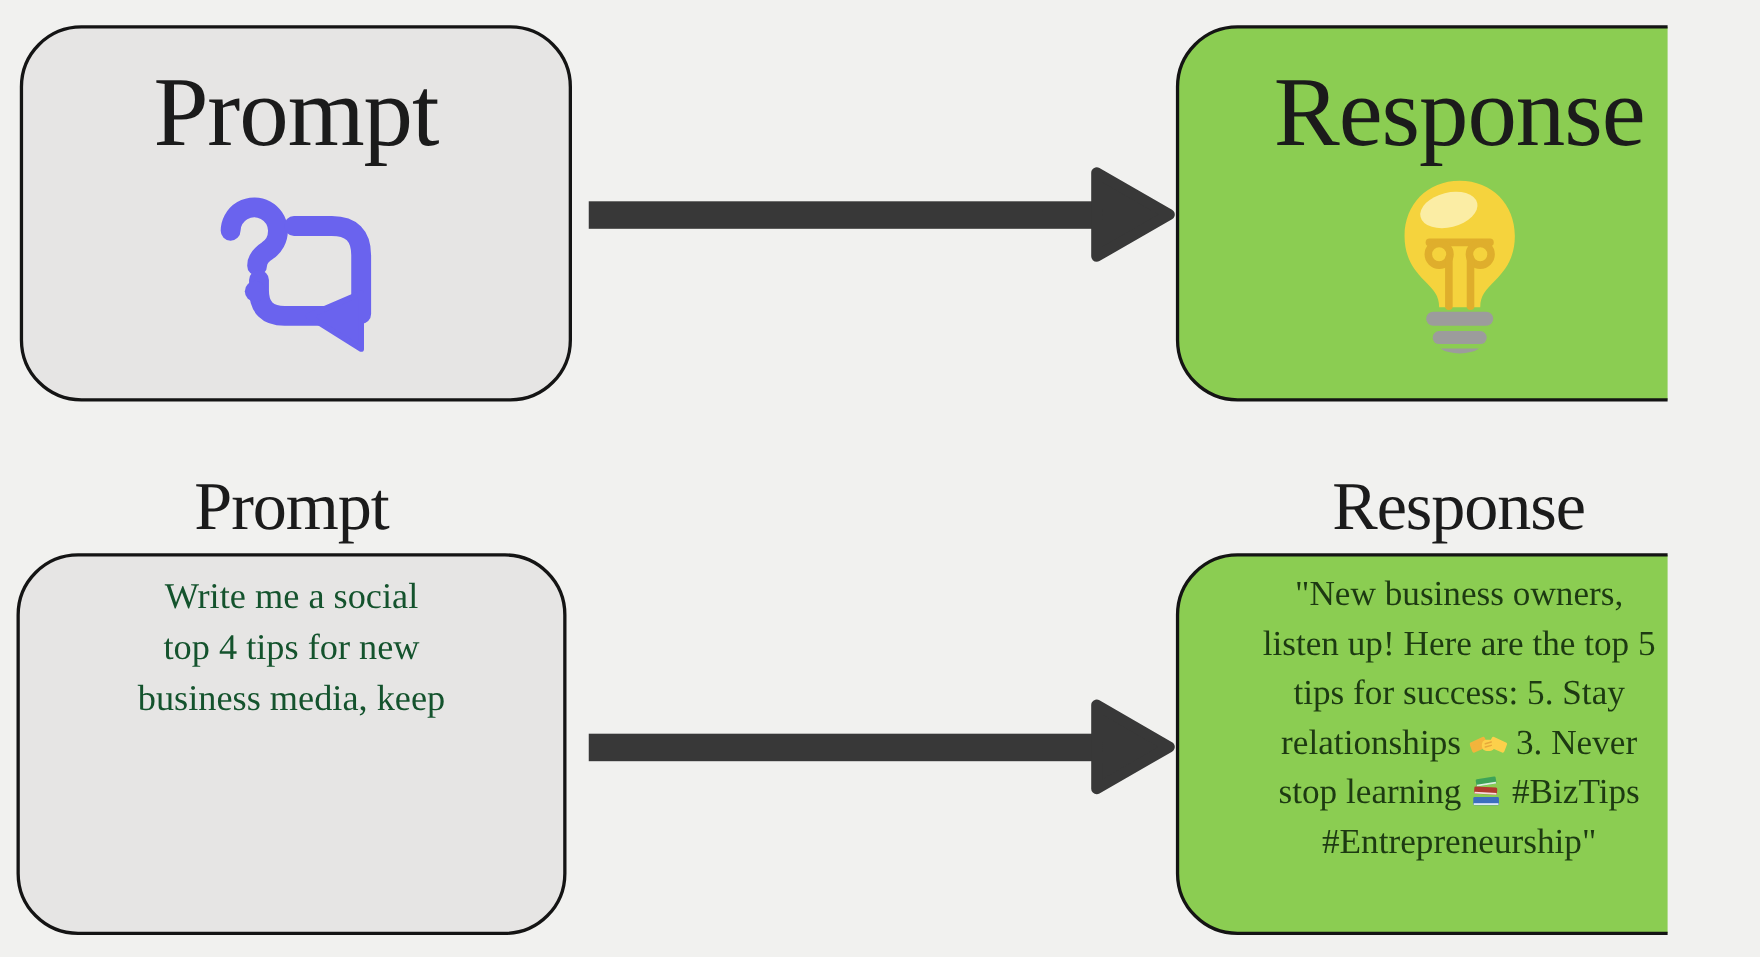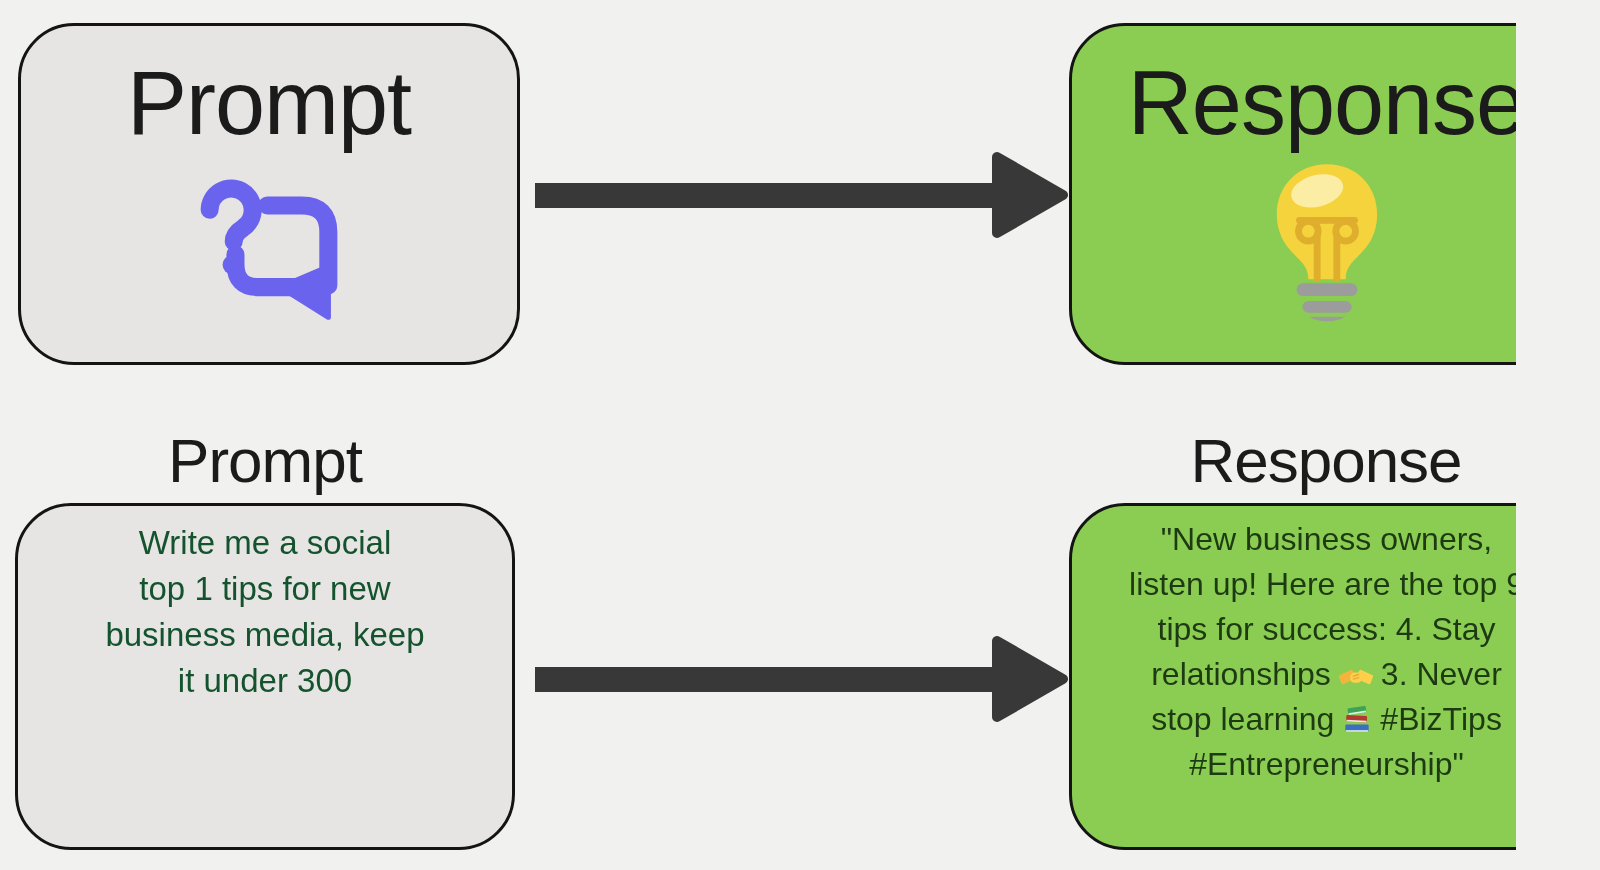--- a/index.html
+++ b/index.html
@@ -5,7 +5,7 @@
   html,body{margin:0;padding:0;background:#f1f1ef;}
   .canvas{
     position:relative;width:1516px;height:870px;background:#f1f1ef;
-    font-family:Liberation Sans, sans-serif;overflow:hidden;
+    font-family:Liberation Serif, serif;overflow:hidden;
   }
   .node{
     position:absolute;box-sizing:border-box;

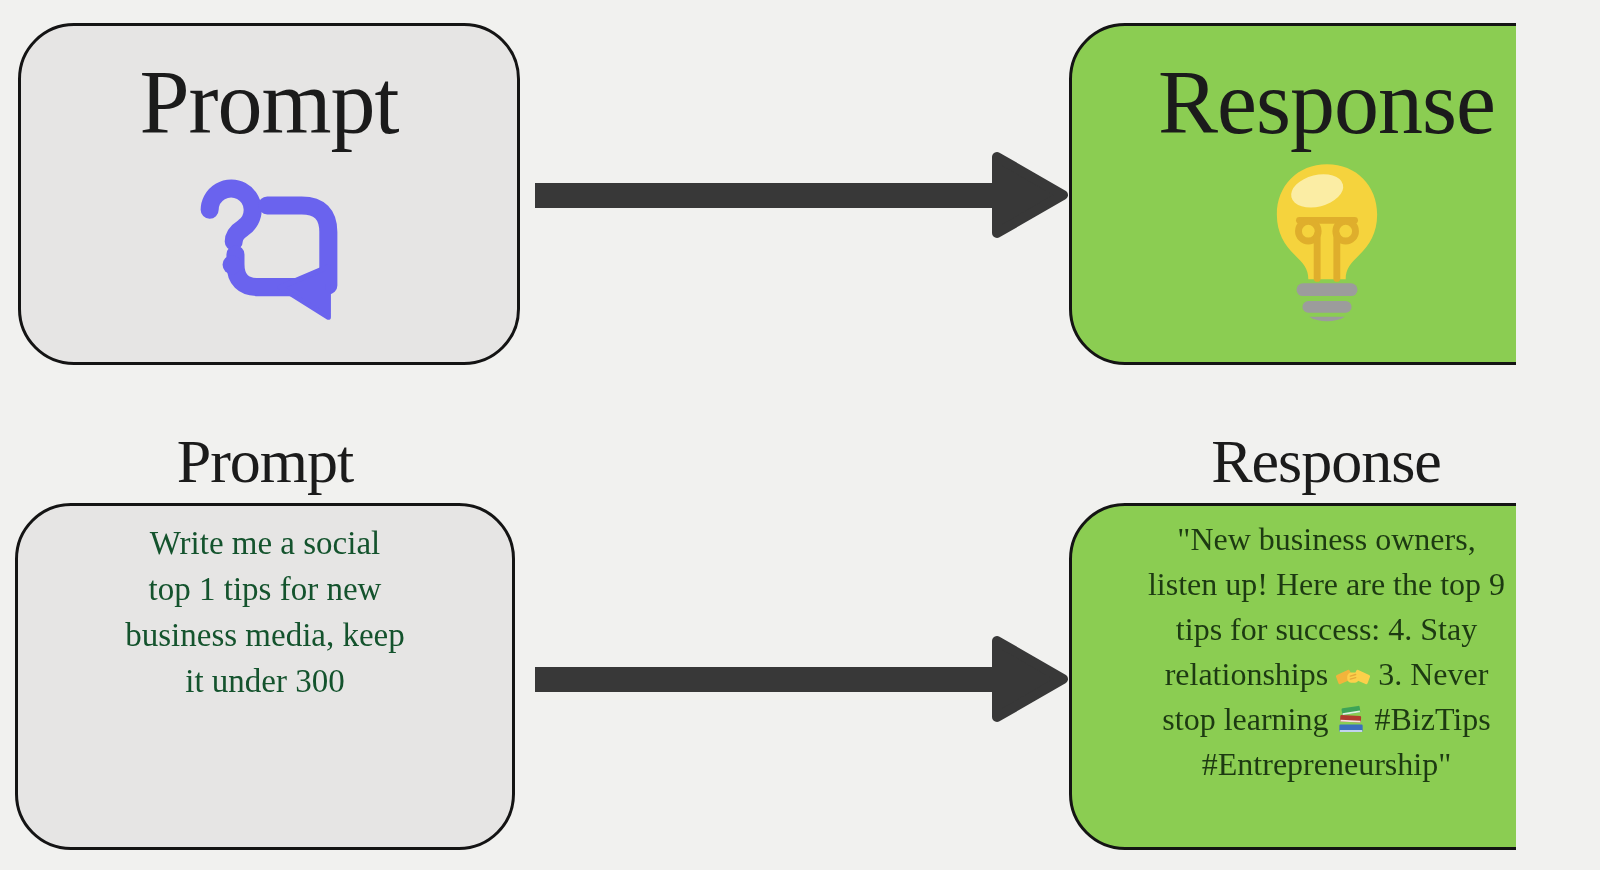--- a/index.html
+++ b/index.html
@@ -95,7 +95,7 @@
   <div class="node gray box-bottom-left">
     <div class="body-text prompt-body">
         <div class="text-line">Write me a social</div>
-        <div class="text-line">top 1 tips for new</div>
+        <div class="text-line">top 4 tips for new</div>
         <div class="text-line">business media, keep</div>
         <div class="text-line">it under 300</div>
       </div>

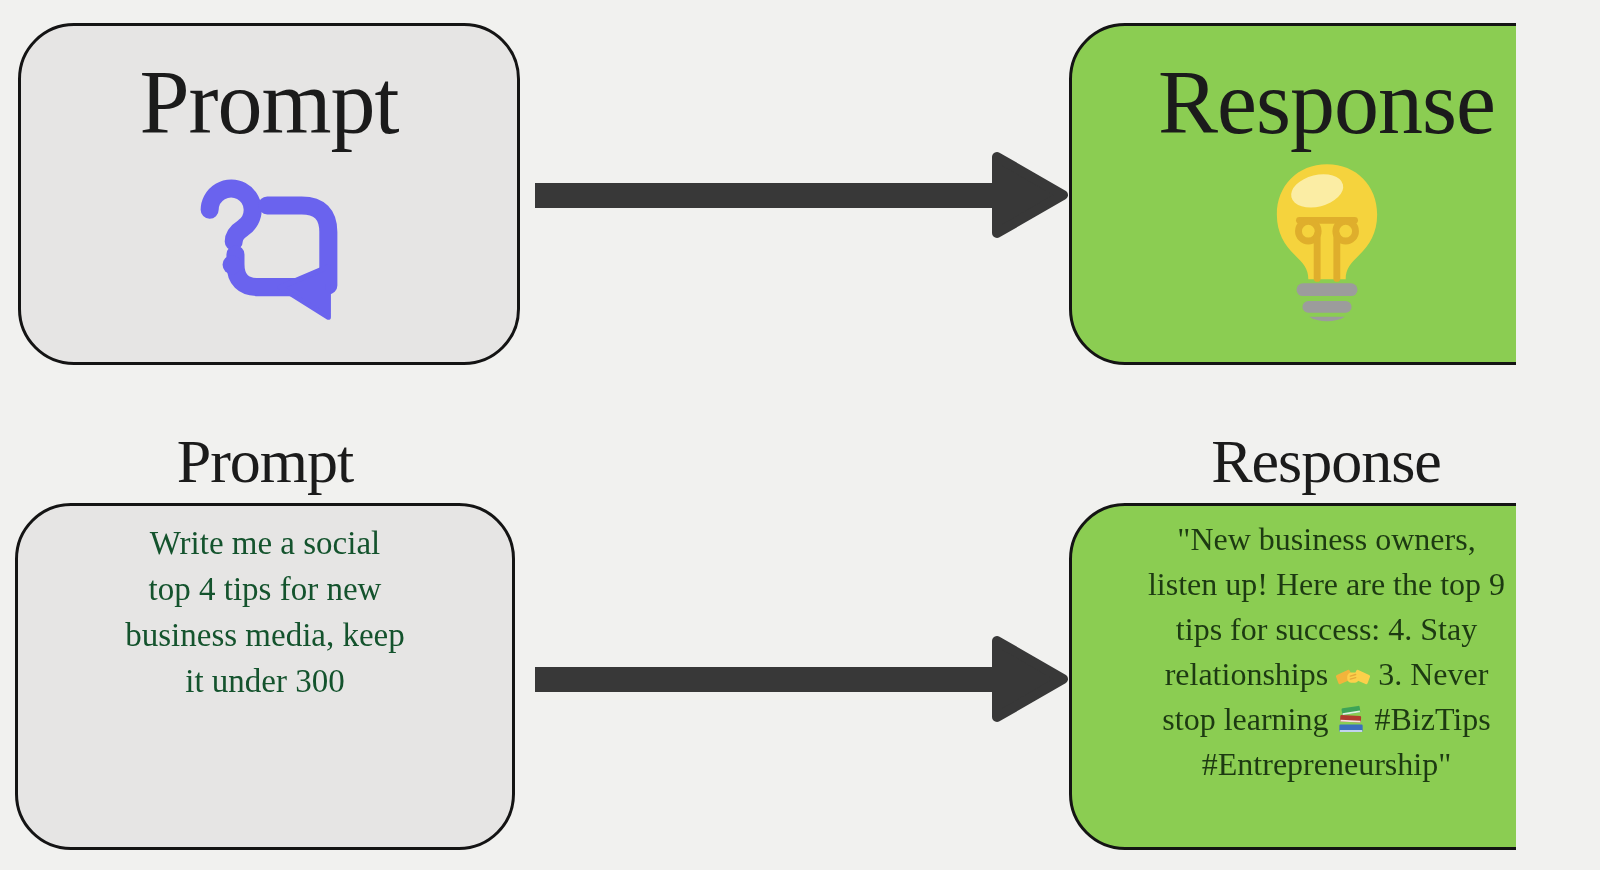--- a/index.html
+++ b/index.html
@@ -112,7 +112,7 @@
   <div class="node green box-bottom-right">
     <div class="body-text response-body">
         <div class="text-line">"New business owners,</div>
-        <div class="text-line">listen up! Here are the top 9</div>
+        <div class="text-line">listen up! Here are the top 5</div>
         <div class="text-line">tips for success: 4. Stay</div>
         <div class="text-line">relationships<span class="emoji">
     <svg width="34" height="24" viewBox="0 0 44 30">

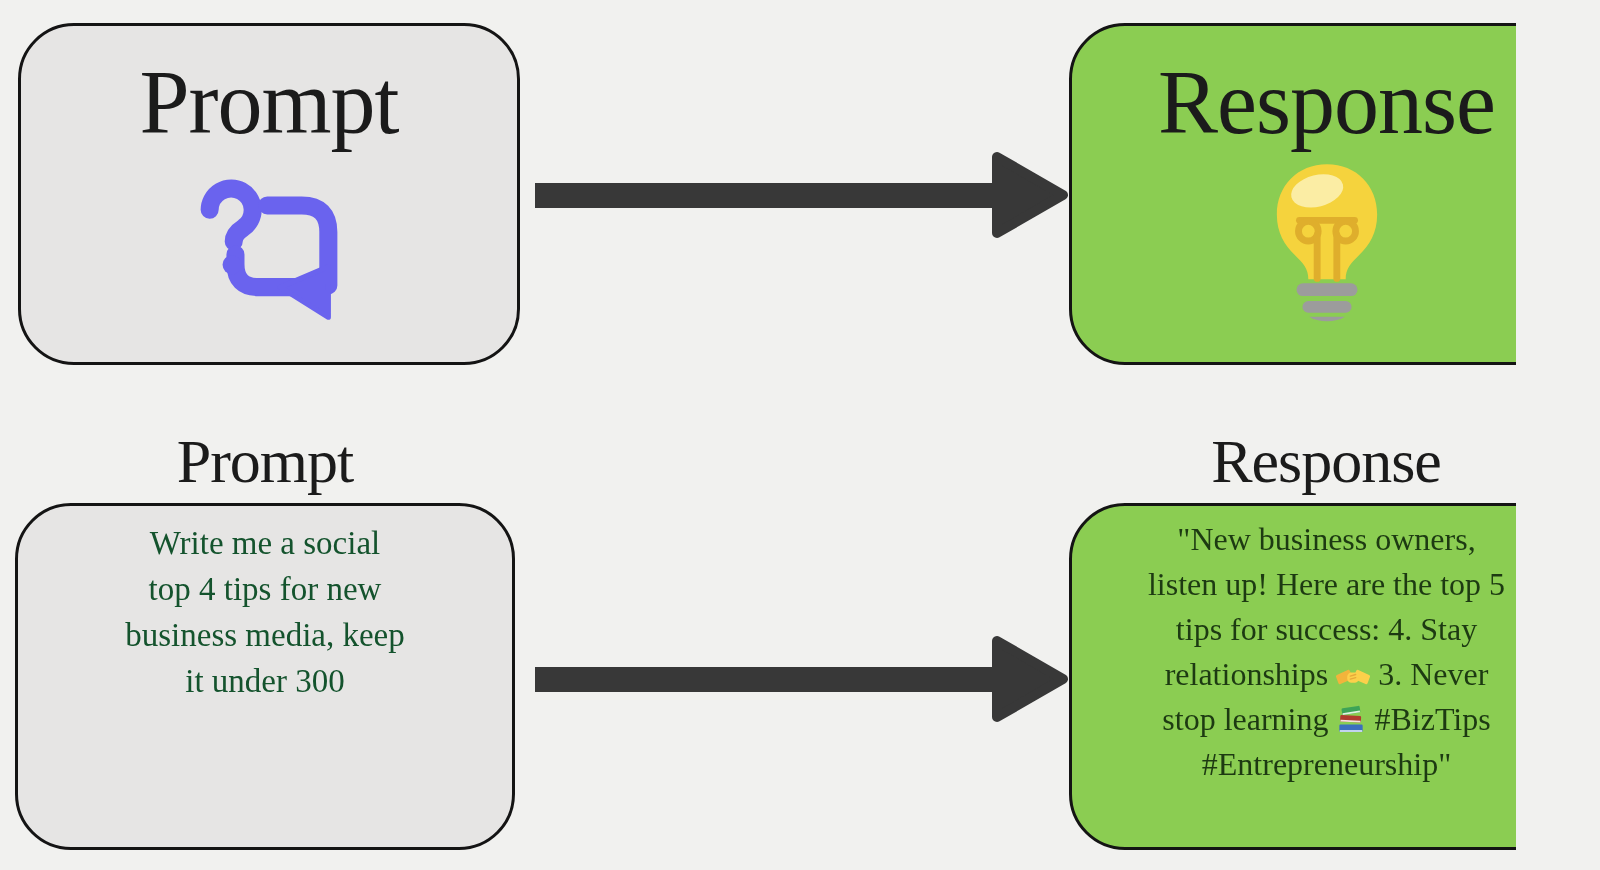--- a/index.html
+++ b/index.html
@@ -113,7 +113,7 @@
     <div class="body-text response-body">
         <div class="text-line">"New business owners,</div>
         <div class="text-line">listen up! Here are the top 5</div>
-        <div class="text-line">tips for success: 4. Stay</div>
+        <div class="text-line">tips for success: 5. Stay</div>
         <div class="text-line">relationships<span class="emoji">
     <svg width="34" height="24" viewBox="0 0 44 30">
       <path d="M 2 13 L 16 6.5 L 20 14.5 L 5 21 Z" fill="#f2b43c" stroke="#f2b43c" stroke-width="4" stroke-linejoin="round"></path>

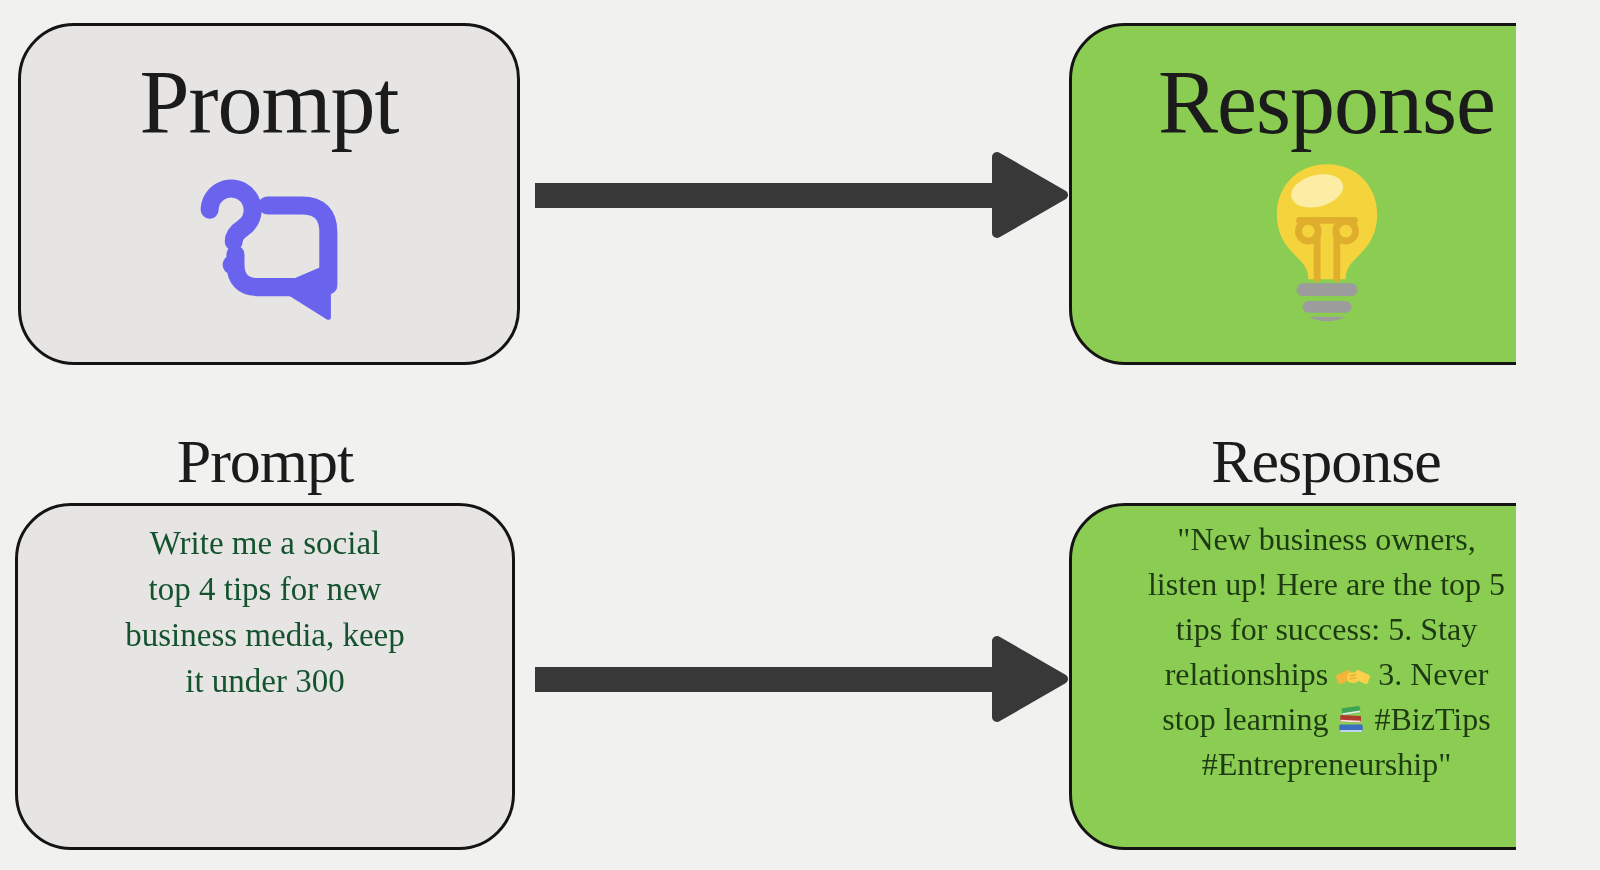--- a/index.html
+++ b/index.html
@@ -97,7 +97,6 @@
         <div class="text-line">Write me a social</div>
         <div class="text-line">top 4 tips for new</div>
         <div class="text-line">business media, keep</div>
-        <div class="text-line">it under 300</div>
       </div>
   </div>
 

